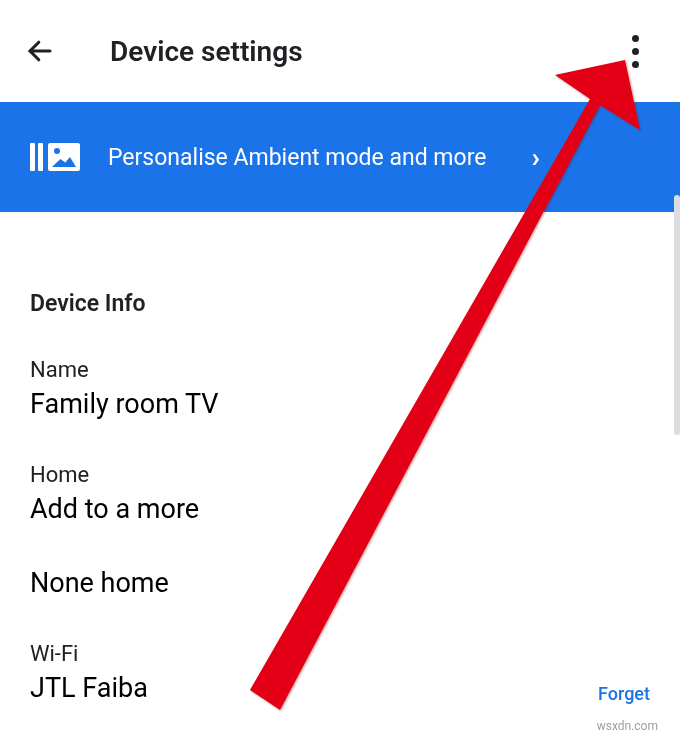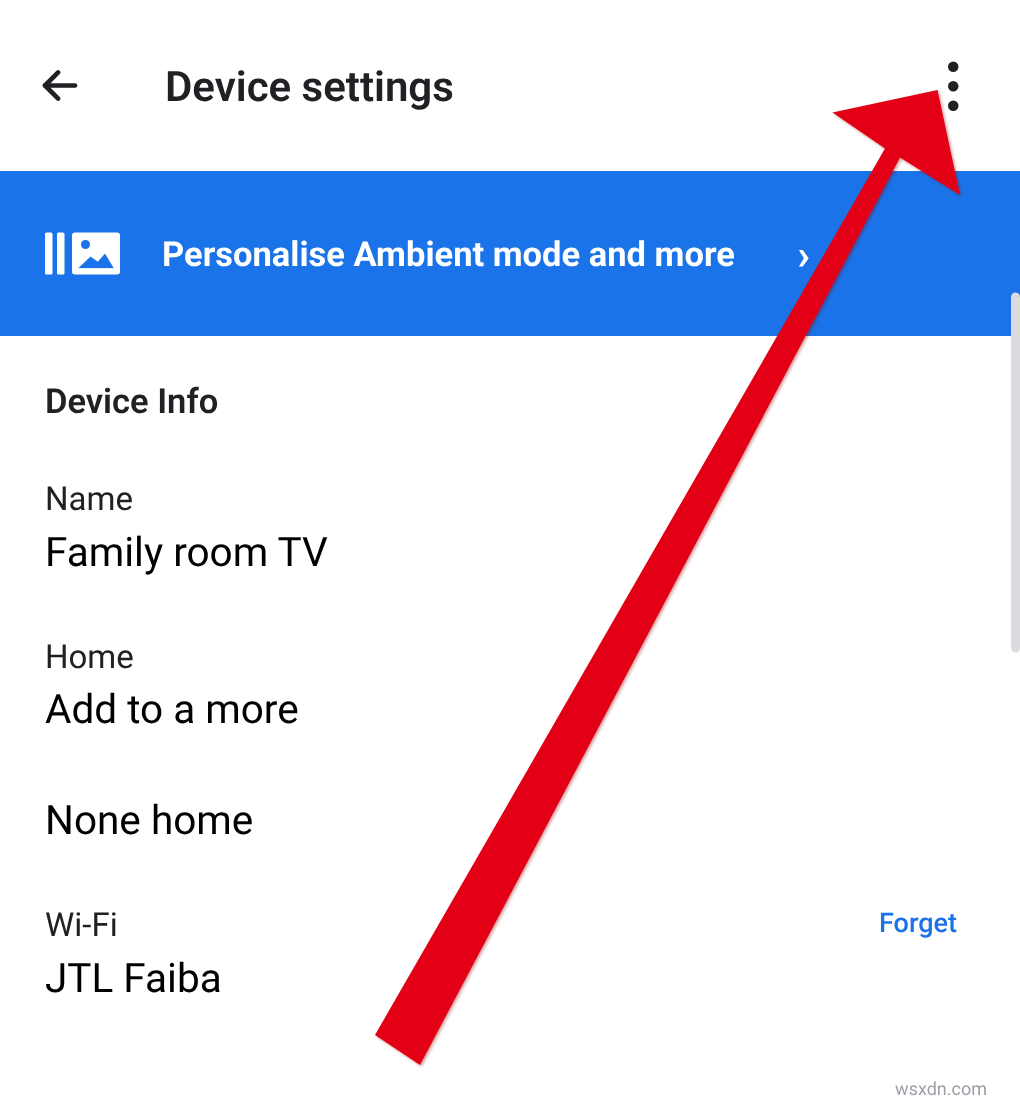--- a/index.html
+++ b/index.html
@@ -18,7 +18,7 @@
     .header {
       display: flex;
       align-items: center;
-      height: 114px;
+      height: 102px;
       padding: 0 20px;
     }
     .back-arrow {

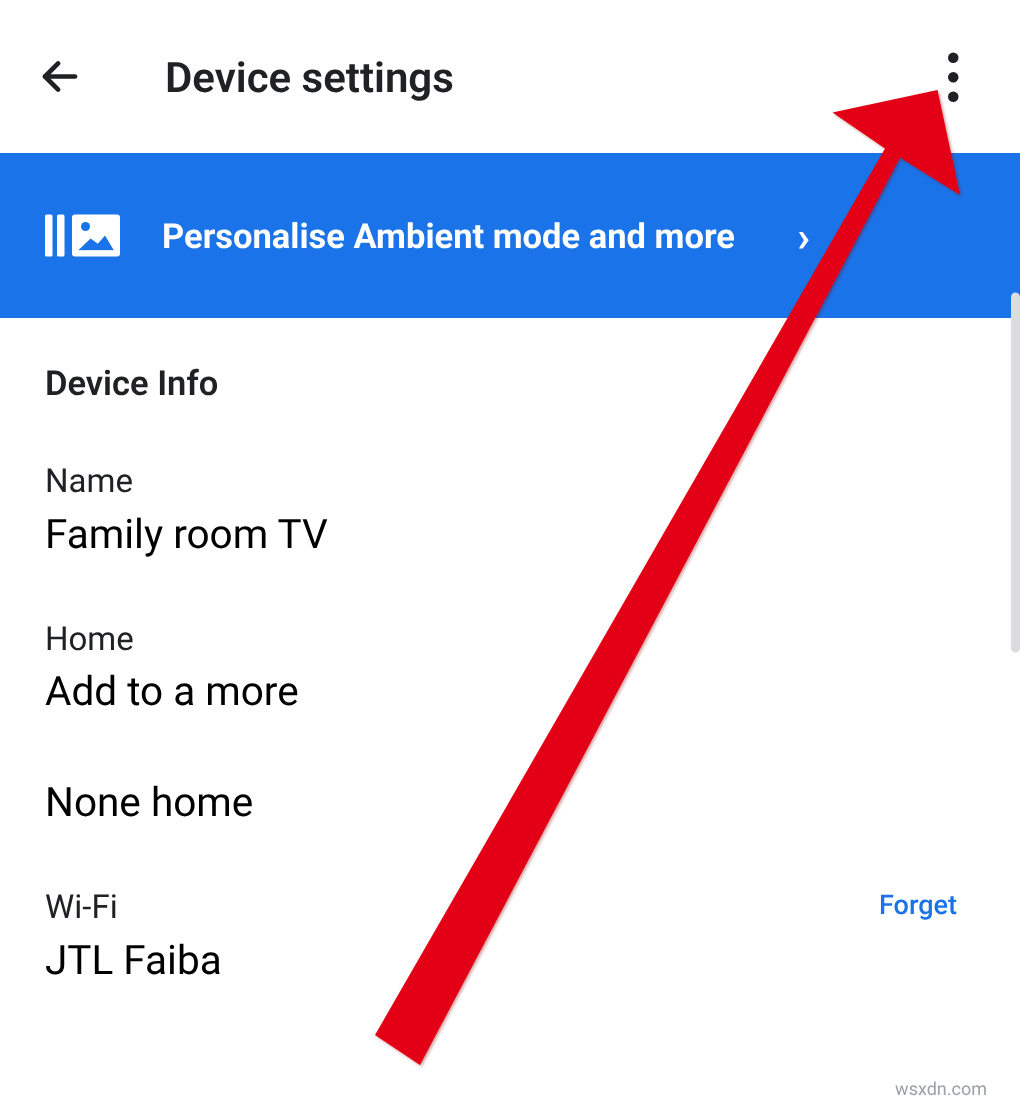--- a/index.html
+++ b/index.html
@@ -104,7 +104,7 @@
       color: #fff;
       font-size: 23px;
       margin-left: 28px;
-      font-weight: 700;
+      font-weight: 400;
       flex: 1;
     }
     .chevron {

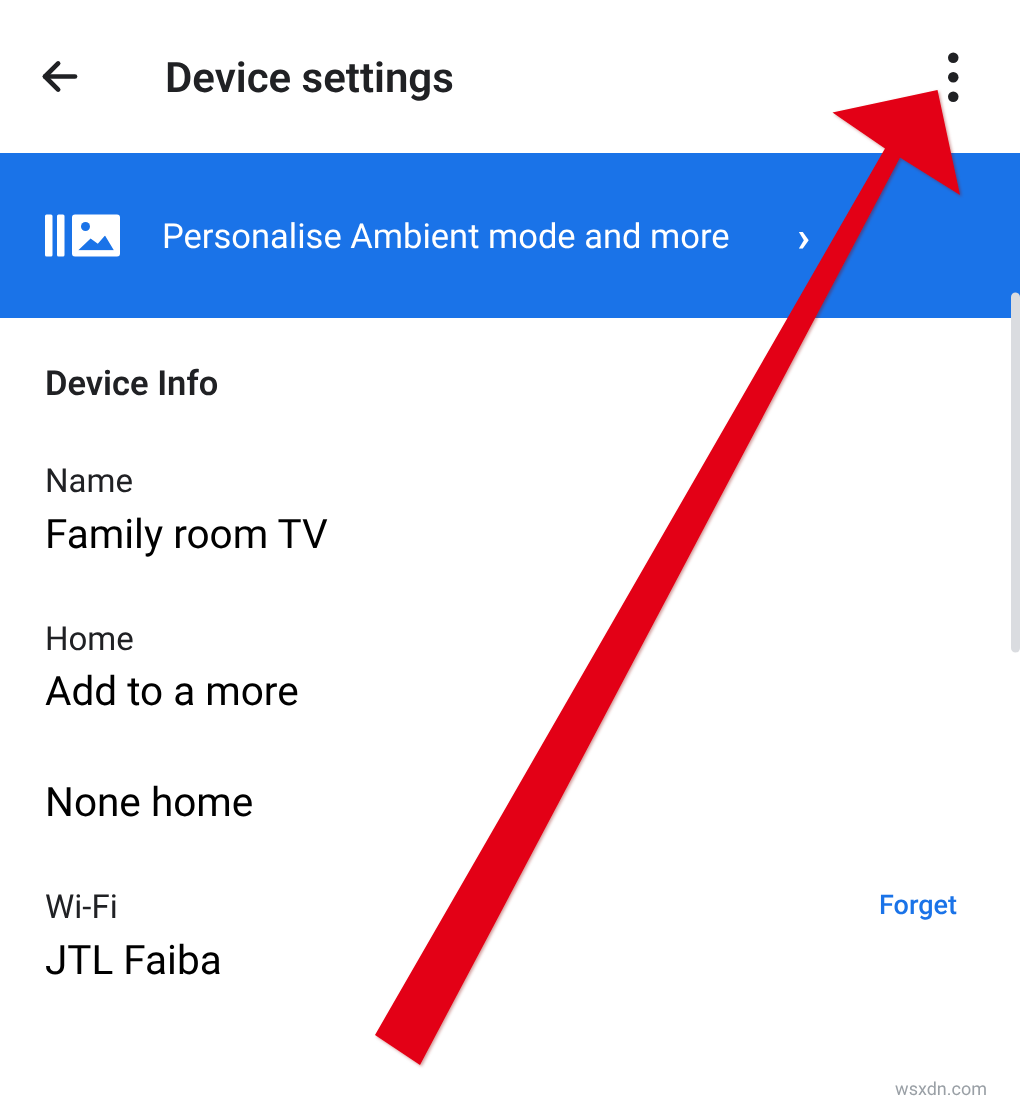--- a/index.html
+++ b/index.html
@@ -114,7 +114,8 @@
       margin-right: 110px;
     }
     .content {
-      padding: 30px 42px 0 30px;
+      padding: 30px 30px 0 30px;
+      margin-top: 48px;
     }
     .section-header {
       font-size: 23px;

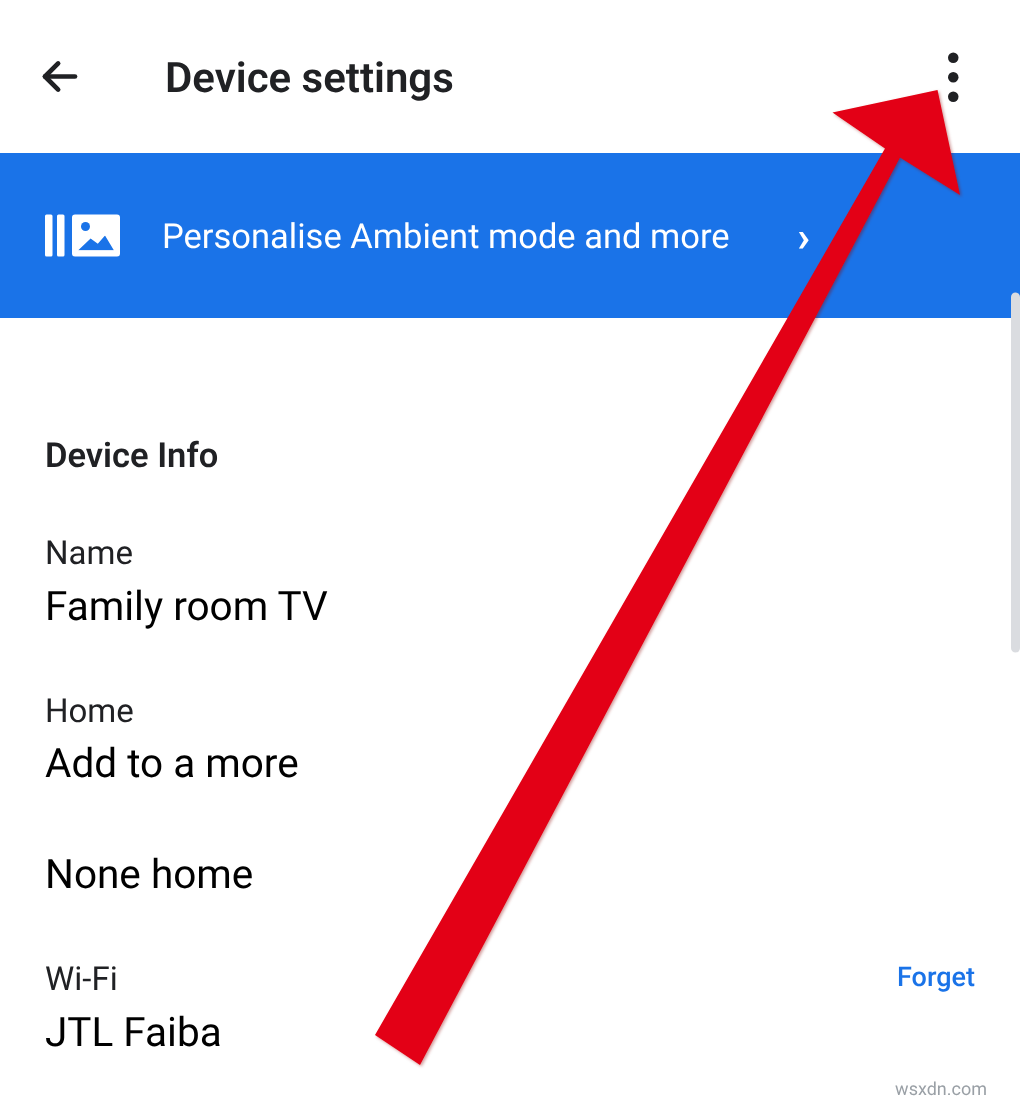--- a/index.html
+++ b/index.html
@@ -126,7 +126,7 @@
     .setting-row {
       display: flex;
       justify-content: space-between;
-      align-items: flex-start;
+      align-items: flex-end;
       margin-bottom: 42px;
       cursor: pointer;
     }

